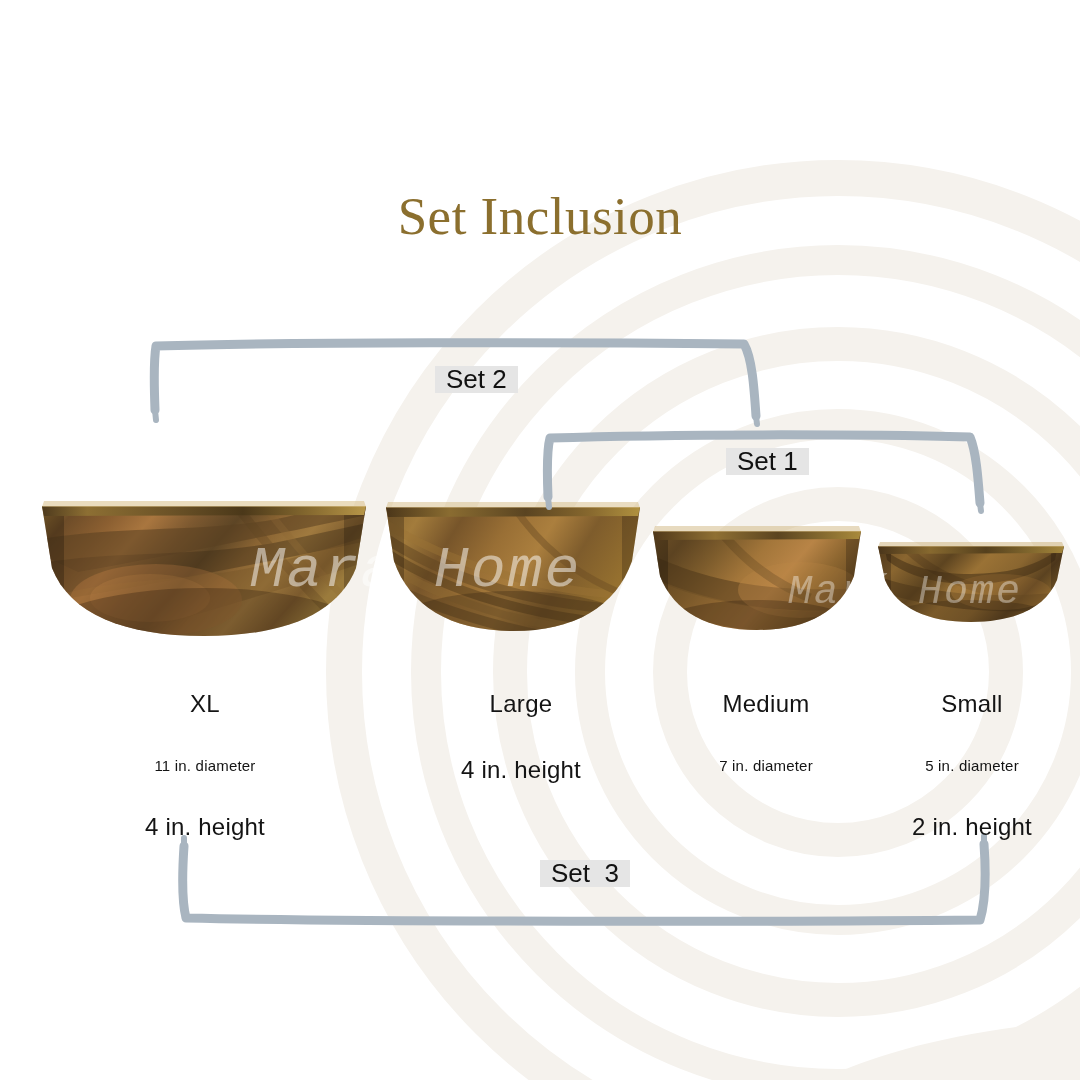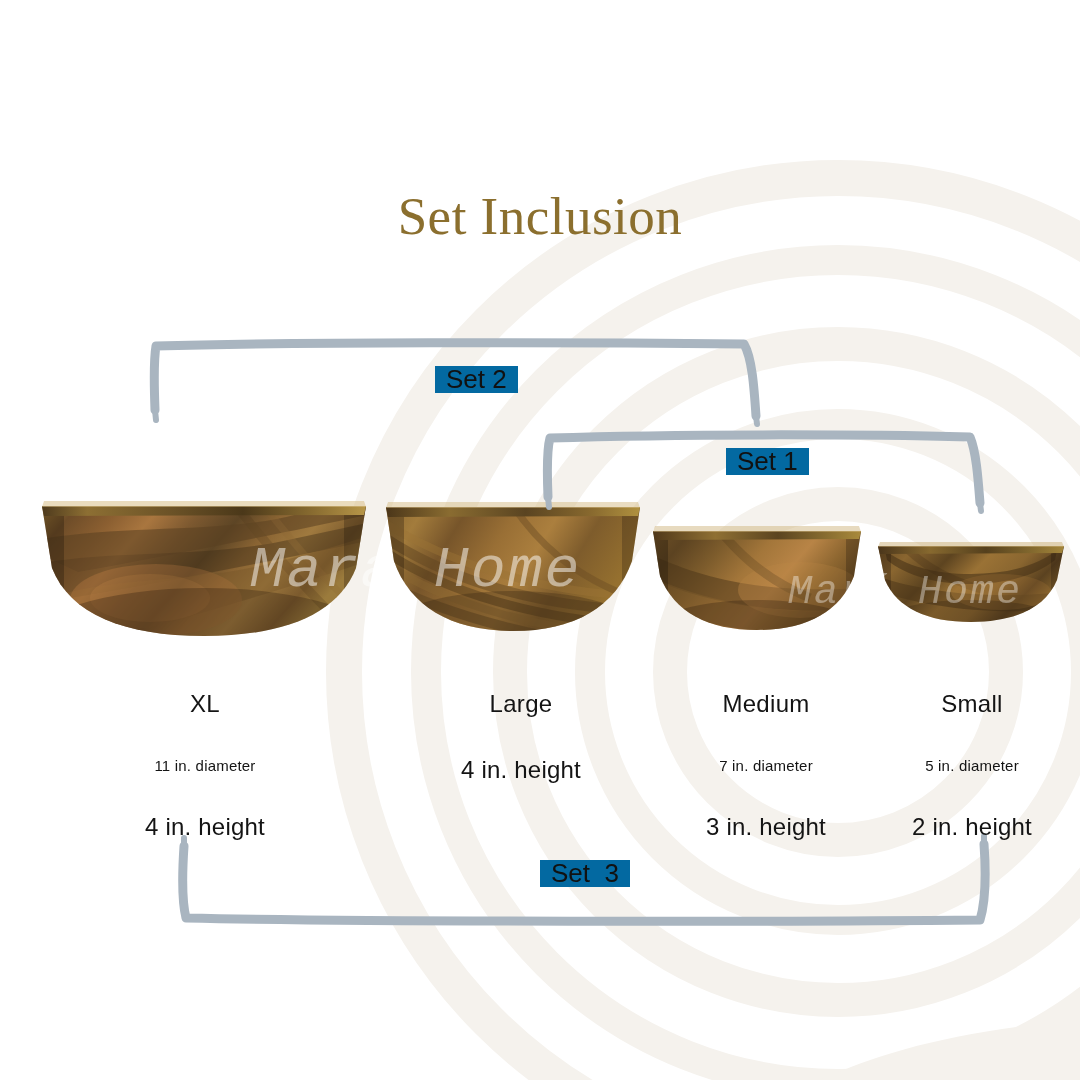--- a/index.html
+++ b/index.html
@@ -44,7 +44,7 @@
     font-family:"Liberation Sans", sans-serif;
     font-size:26px;
     color:#111111;
-    background:#0369a1;
+    background:#e5e5e5;
     padding:0 11px;
     white-space:pre;
     line-height:1.05;

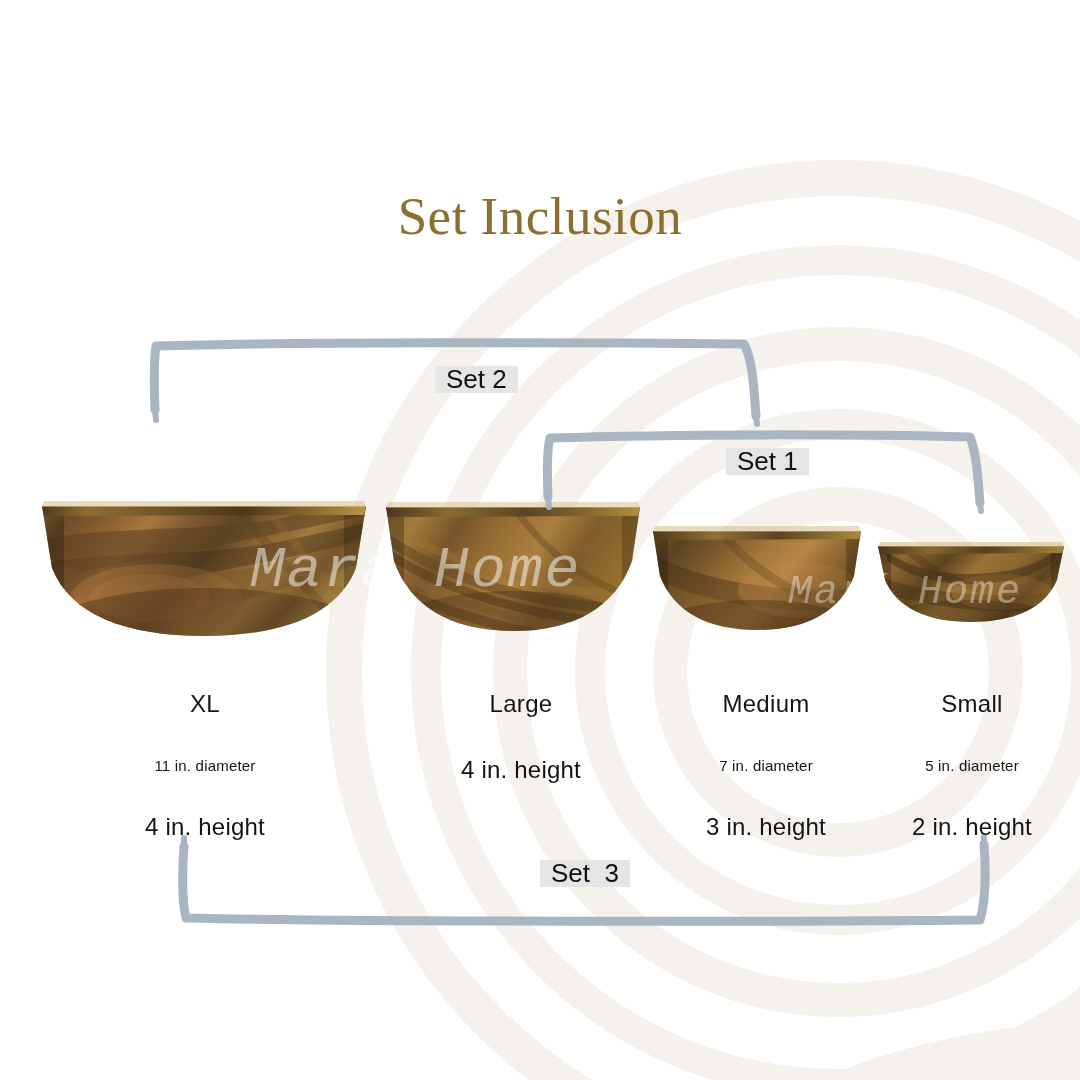--- a/index.html
+++ b/index.html
@@ -329,7 +329,6 @@
   <div class="caption" style="left:641px; top:660px; width:250px;">
     <div class="cap-name">Medium</div>
     <div class="cap-dim">7 in. diameter</div>
-    <div class="cap-ht">3 in. height</div>
   </div>
 
   <div class="caption" style="left:847px; top:660px; width:250px;">

